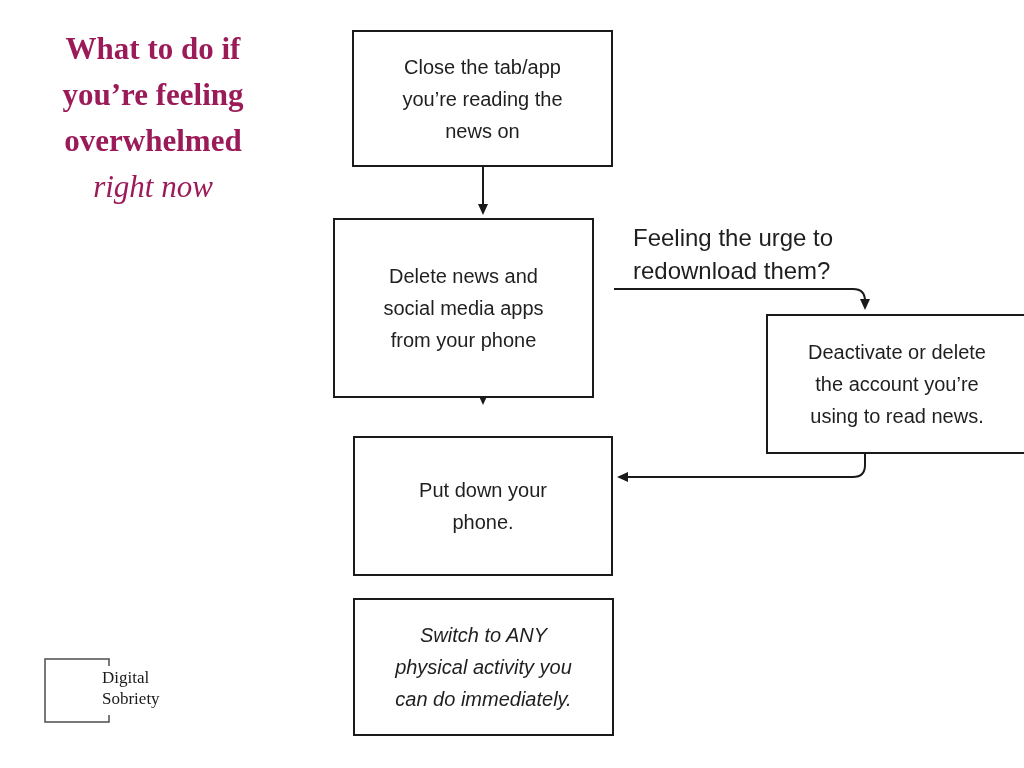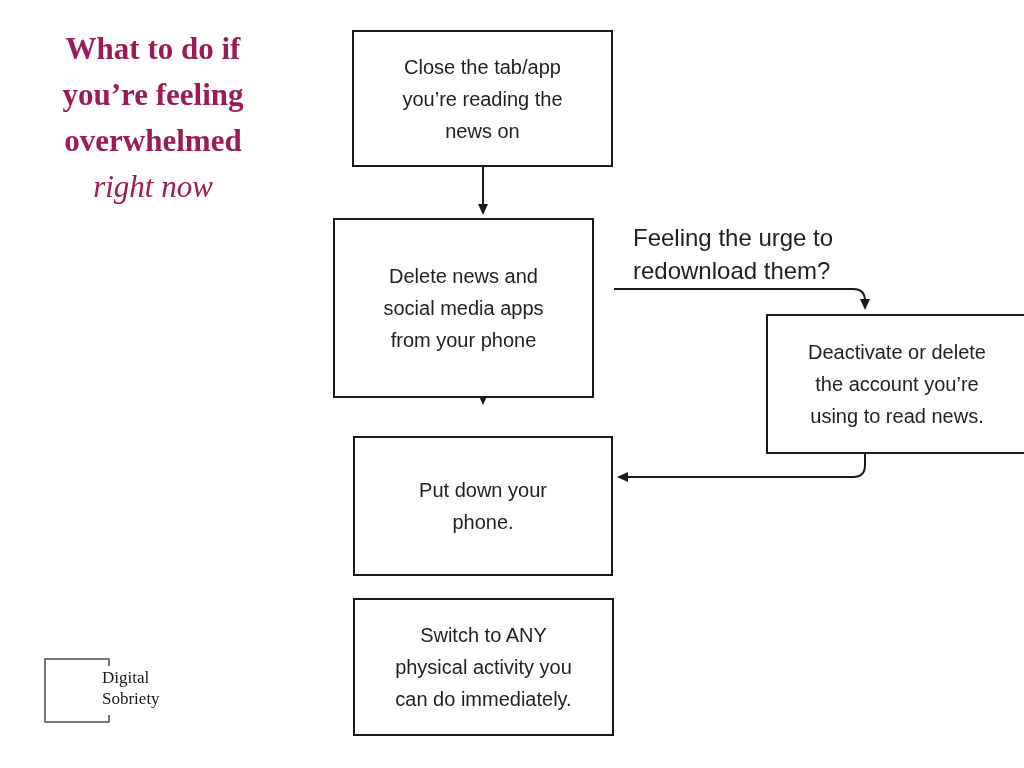--- a/index.html
+++ b/index.html
@@ -44,7 +44,7 @@
   #box-close-tab      { left: 352px; top: 30px;  width: 261px; height: 137px; }
   #box-delete-apps    { left: 333px; top: 218px; width: 261px; height: 180px; }
   #box-put-down       { left: 353px; top: 412px; width: 260px; height: 140px; margin-top: 24px; }
-  #box-switch         { left: 353px; top: 598px; width: 261px; height: 138px; }
+  #box-switch         { left: 353px; top: 598px; width: 261px; height: 138px; font-style: italic; }
   #box-deactivate     { left: 735px; top: 314px; width: 262px; height: 140px; margin-left: 31px; }
   .side-label {
     position: absolute;

